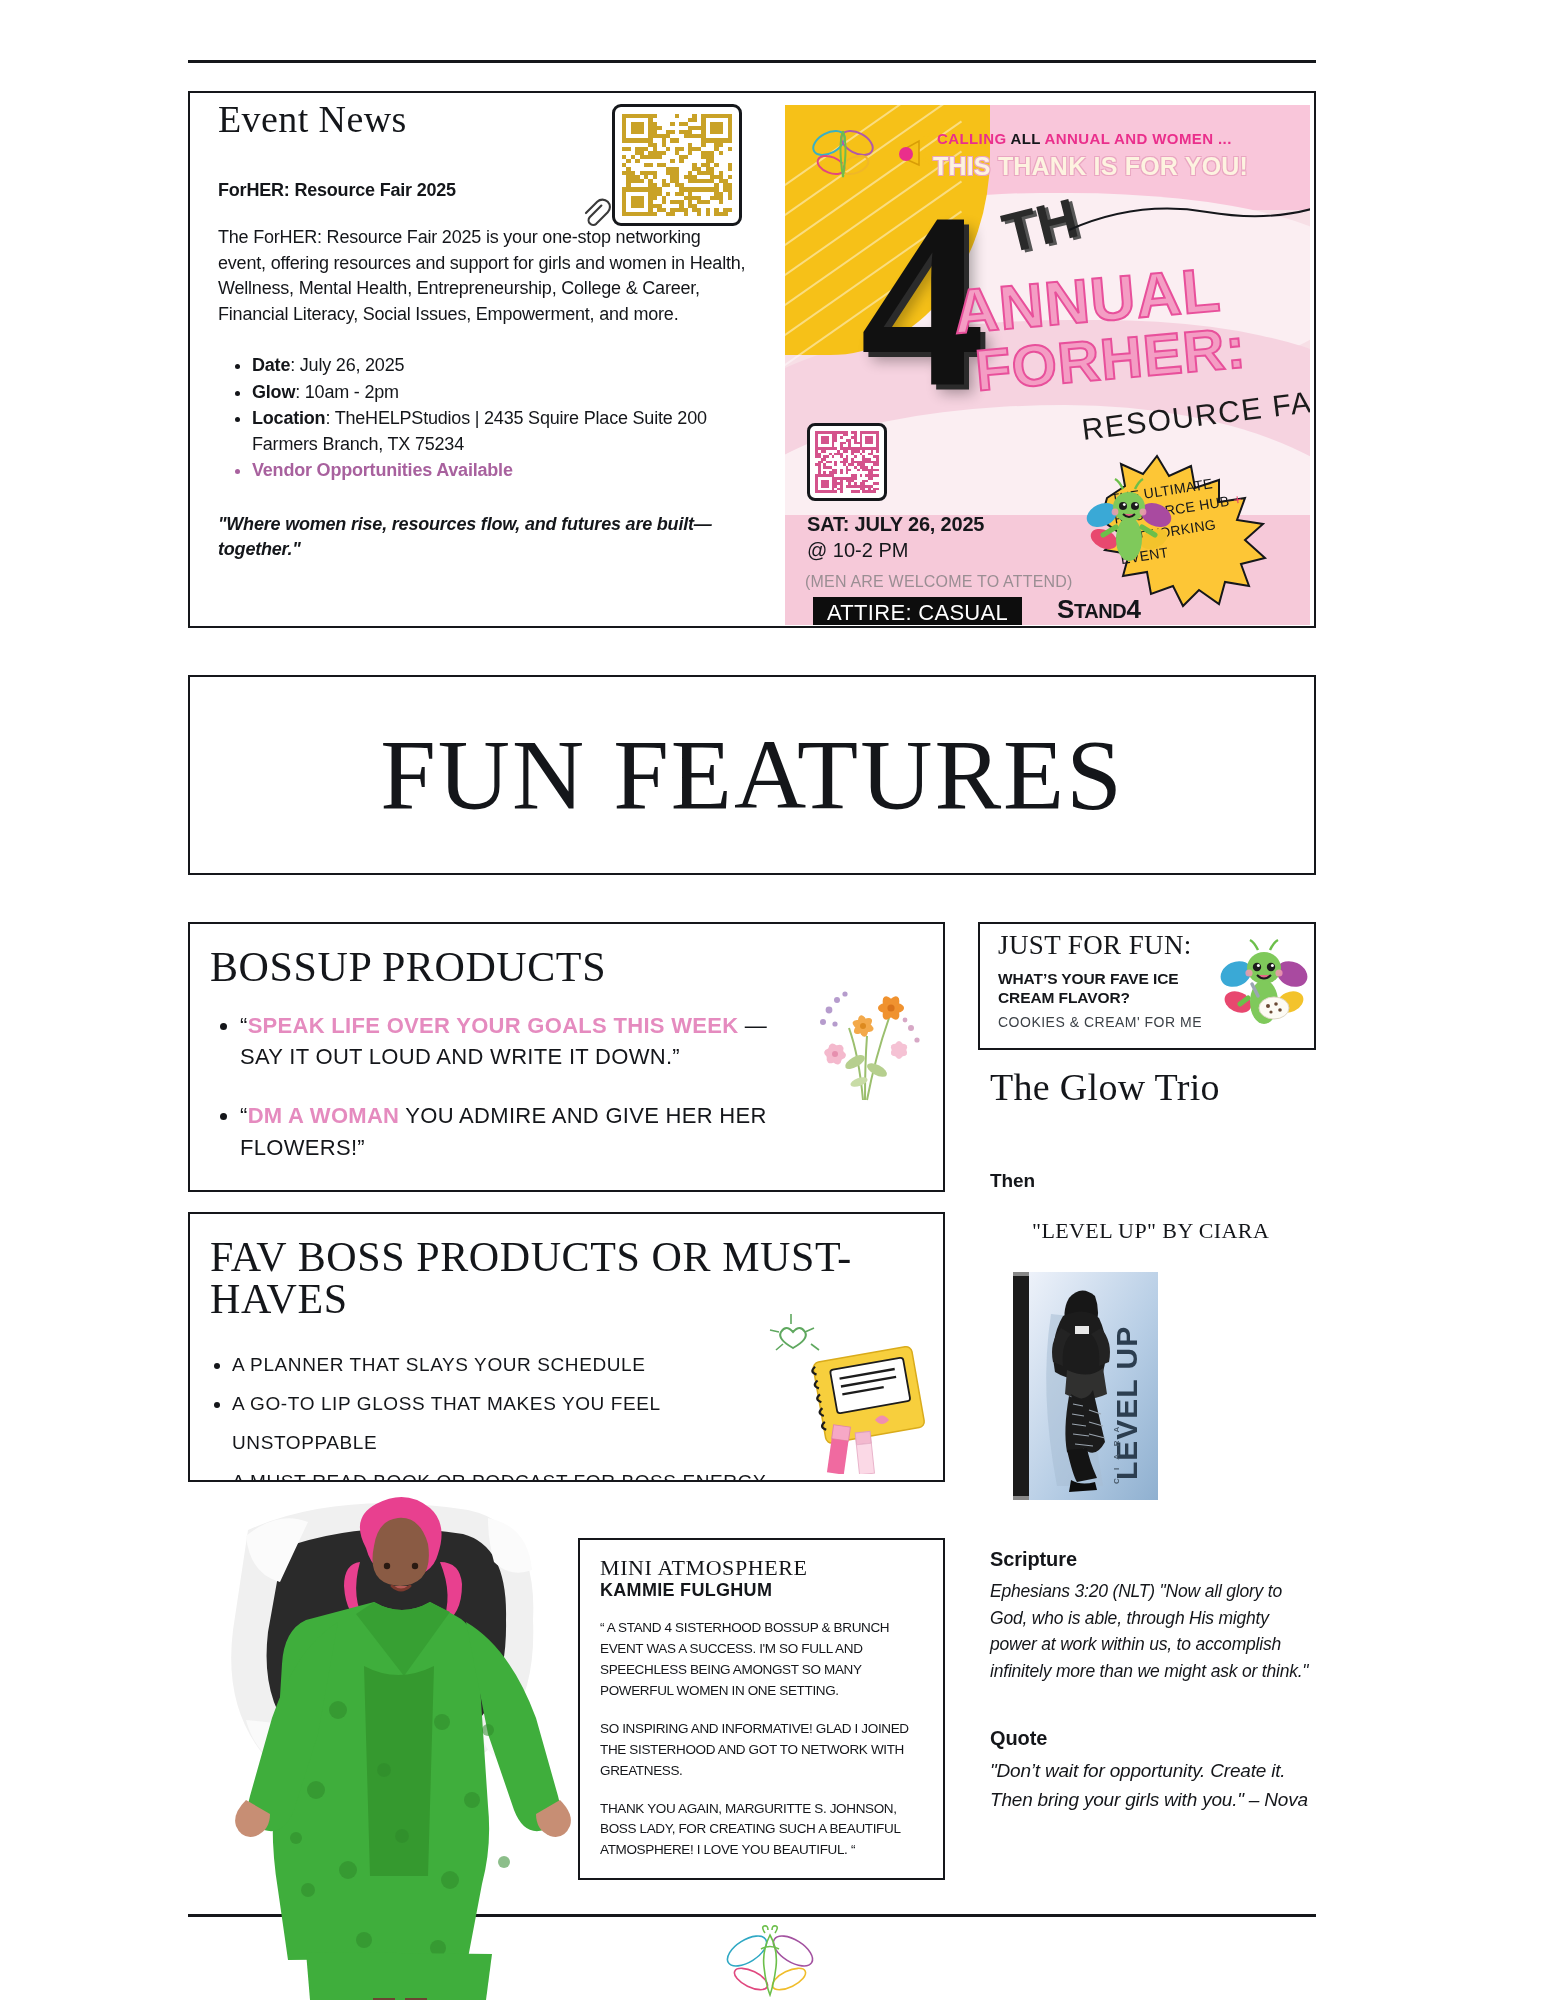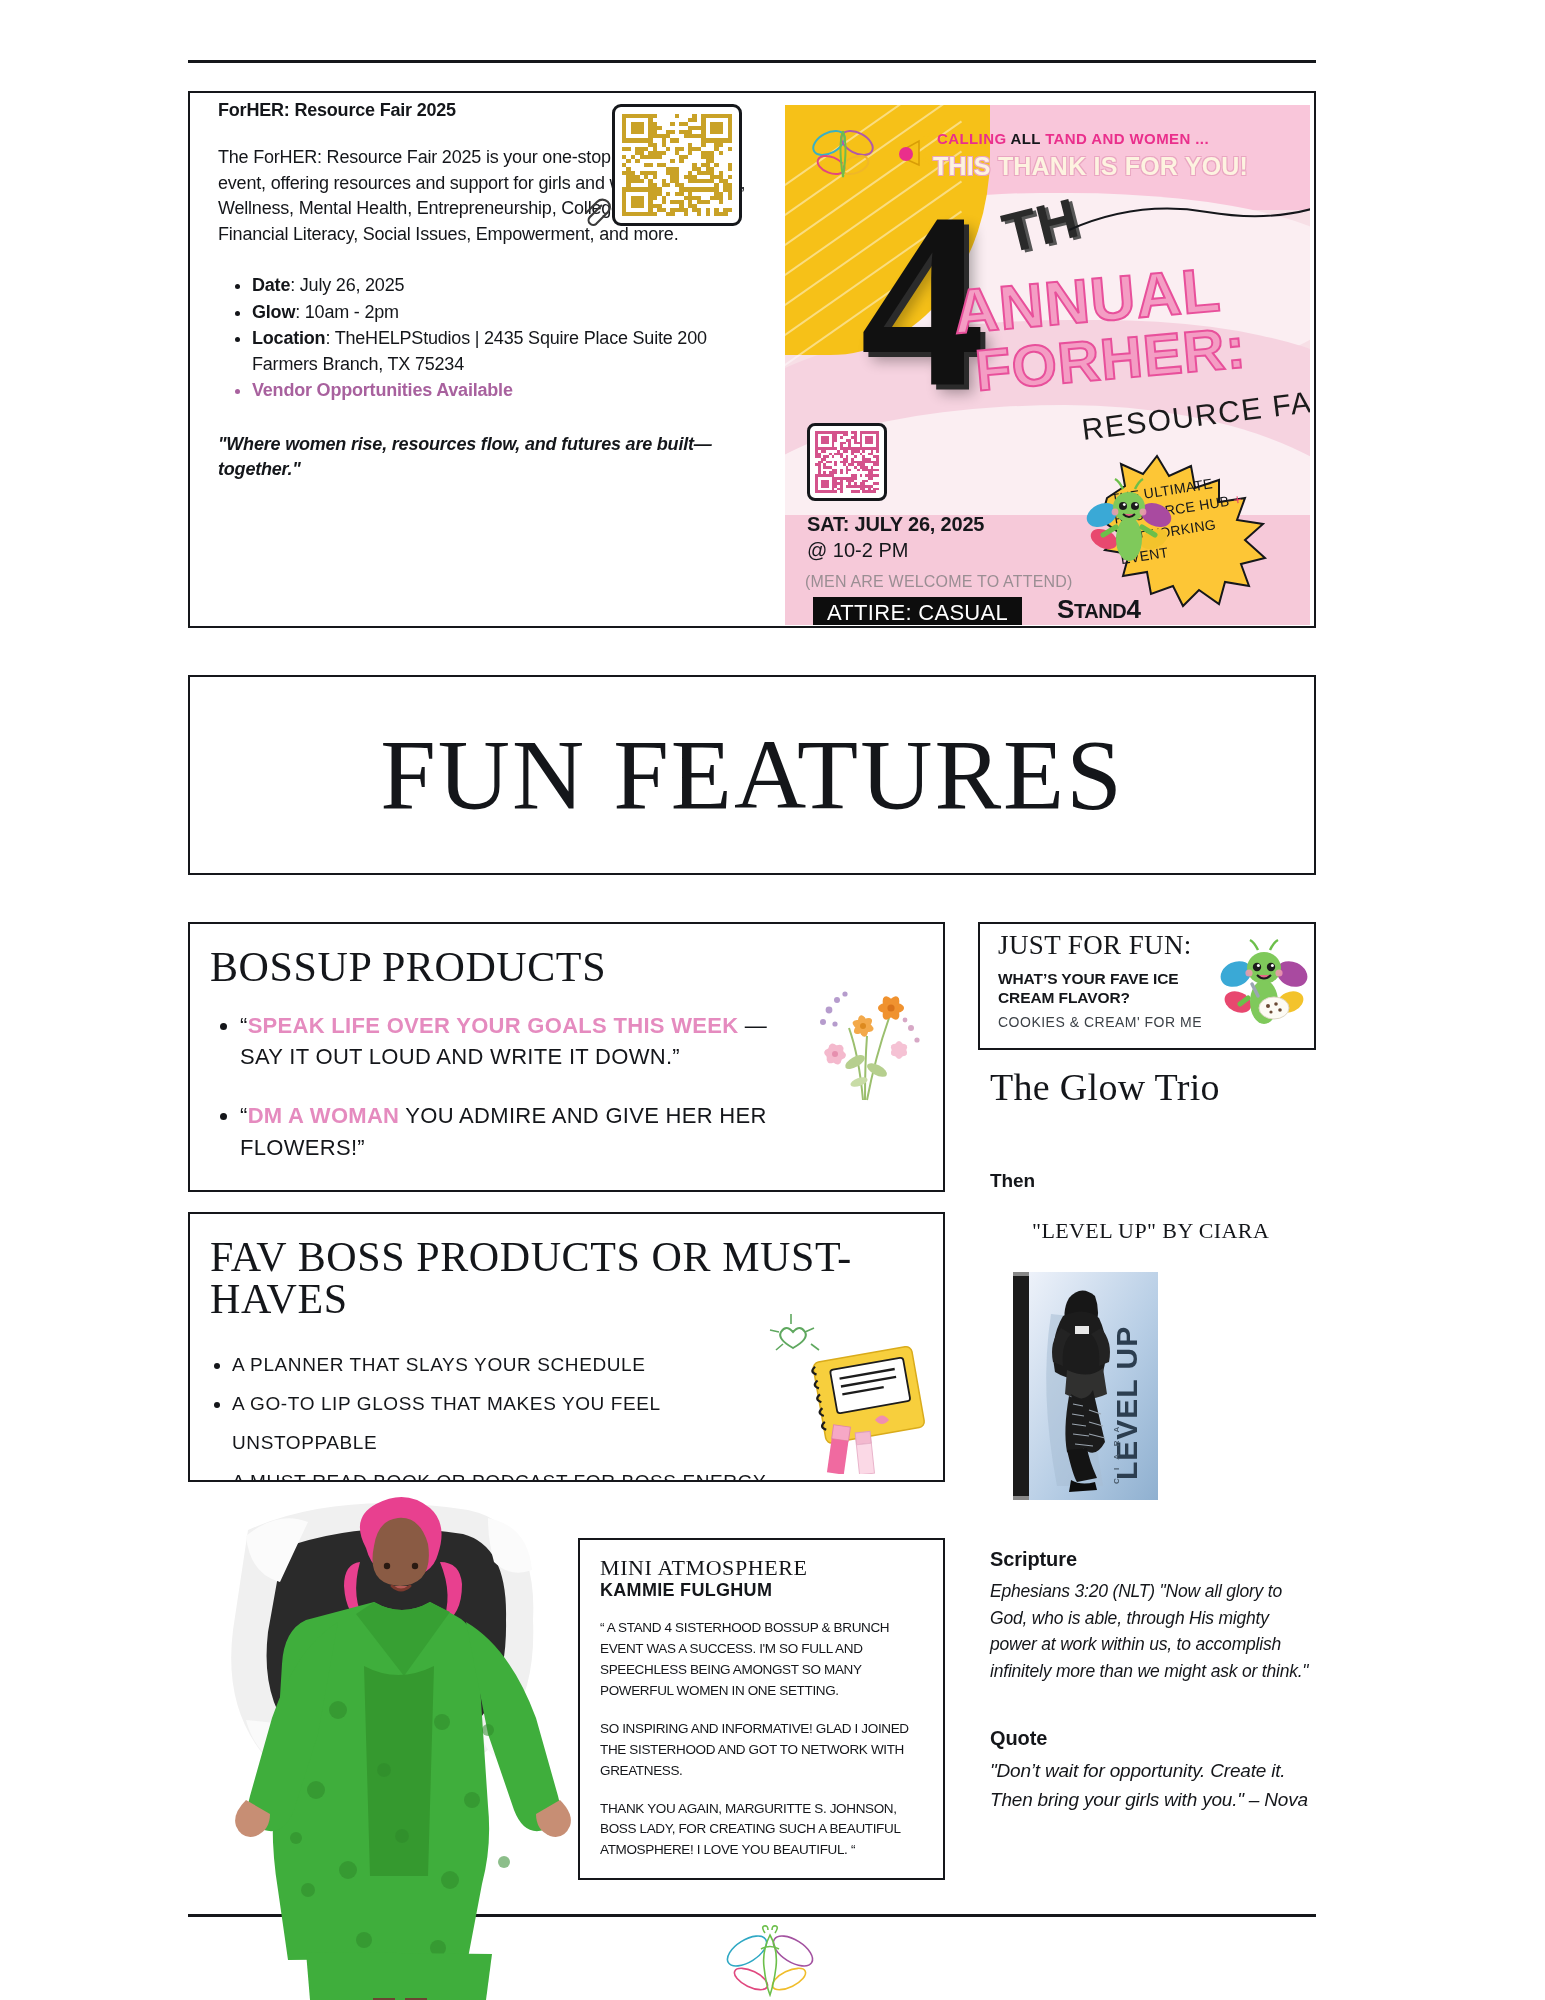--- a/index.html
+++ b/index.html
@@ -135,6 +135,7 @@
   <div class="event-box"></div>
 
   <div class="event-left">
+    <div class="event-title serif">Event News</div>
     <div class="event-sub">ForHER: Resource Fair 2025</div>
     <div class="event-body">The ForHER: Resource Fair 2025 is your one-stop networking event, offering resources and support for girls and women in Health, Wellness, Mental Health, Entrepreneurship, College &amp; Career, Financial Literacy, Social Issues, Empowerment, and more.</div>
     <ul class="event-list">

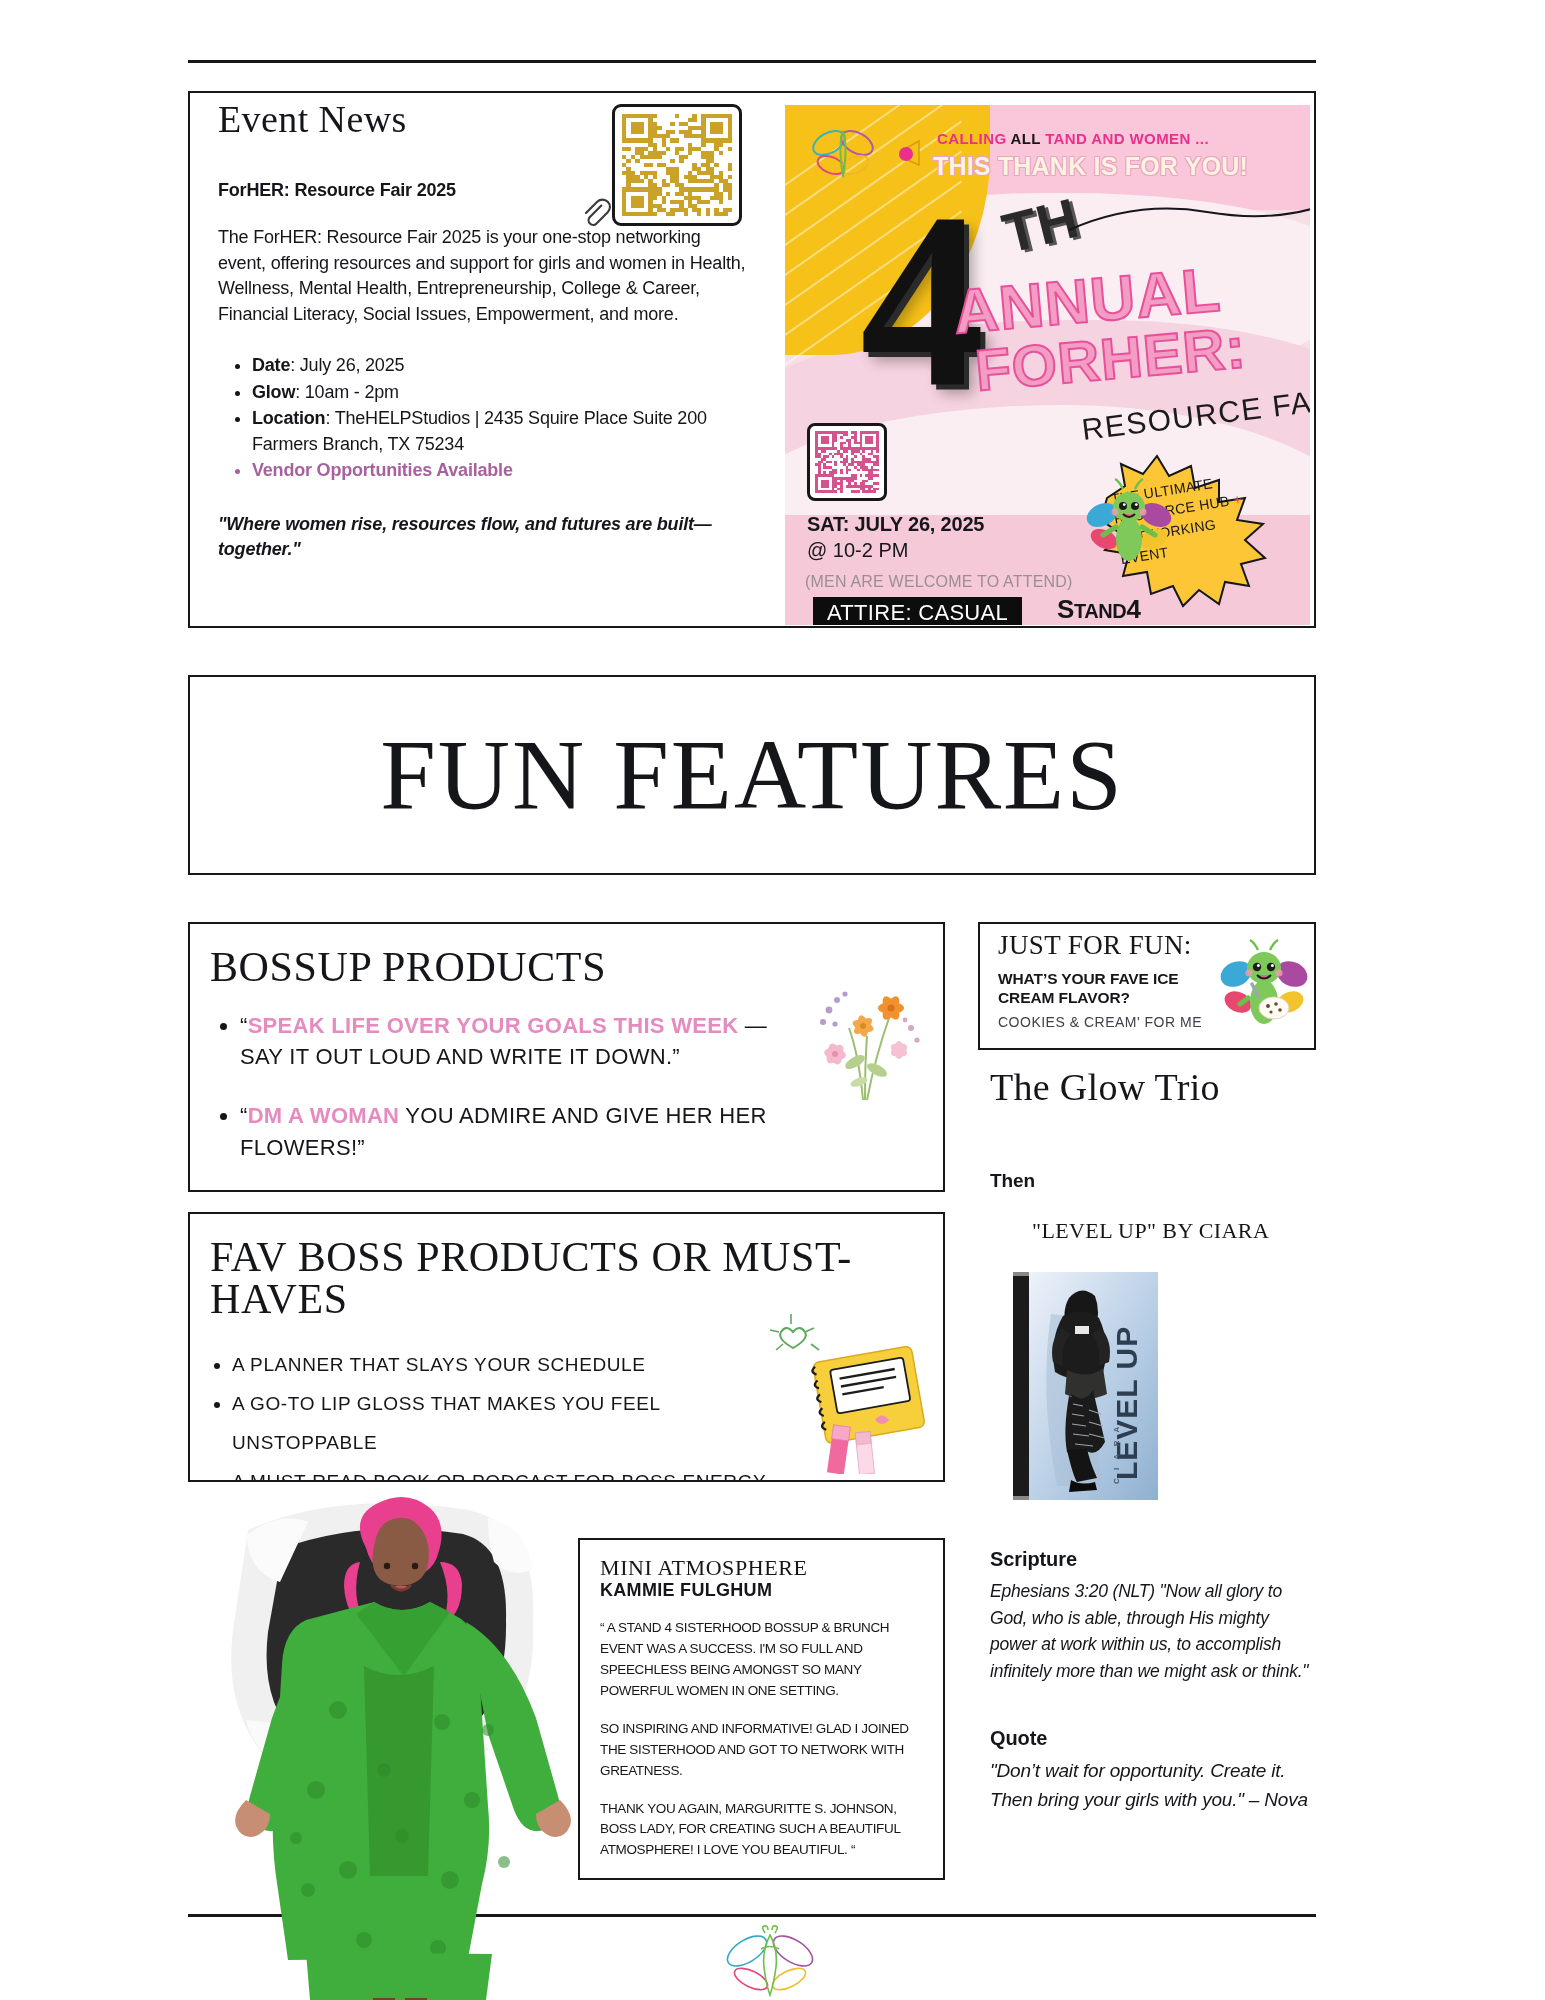--- a/index.html
+++ b/index.html
@@ -812,7 +812,7 @@
       <path d="M30 8 L36 3 M33 18 L41 17 M32 28 L39 33" stroke="#f6c118" stroke-width="2.5" stroke-linecap="round"></path>
     </svg>
 
-    <div class="fl-calling"><span class="mag">CALLING </span><span class="blk">ALL</span><span class="mag"> TAND AND WOMEN ...</span></div>
+    <div class="fl-calling"><span class="mag">CALLING </span><span class="blk">ALL</span><span class="mag"> ANNUAL AND WOMEN ...</span></div>
     <div class="fl-thisevent">THIS THANK IS FOR YOU!</div>
 
     <div class="fl-4 serif">4</div>

